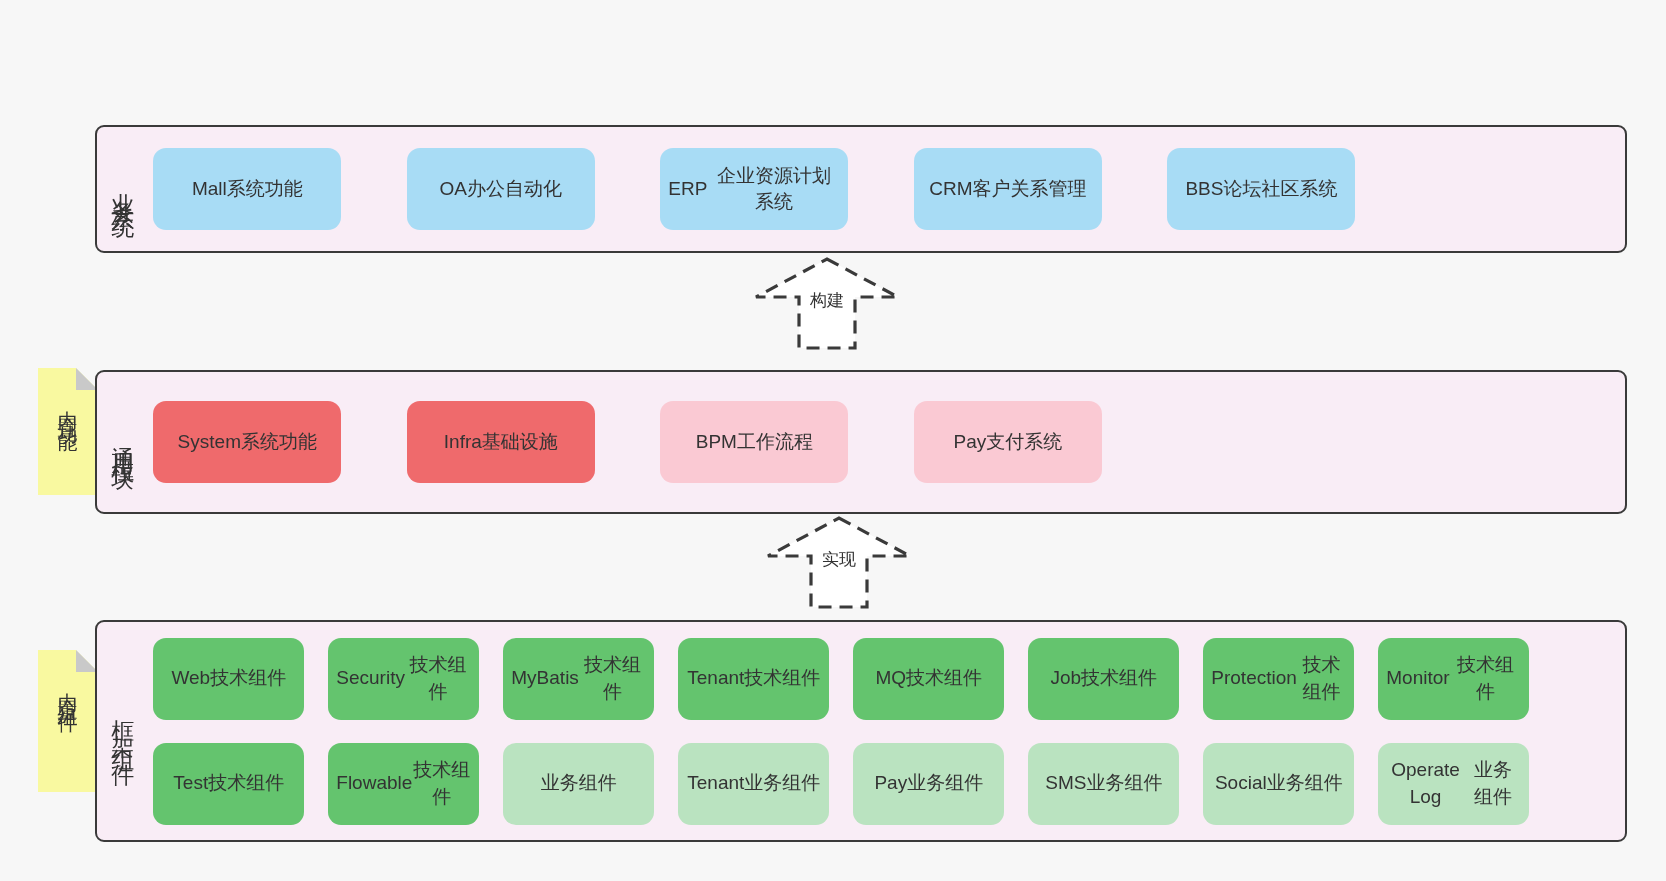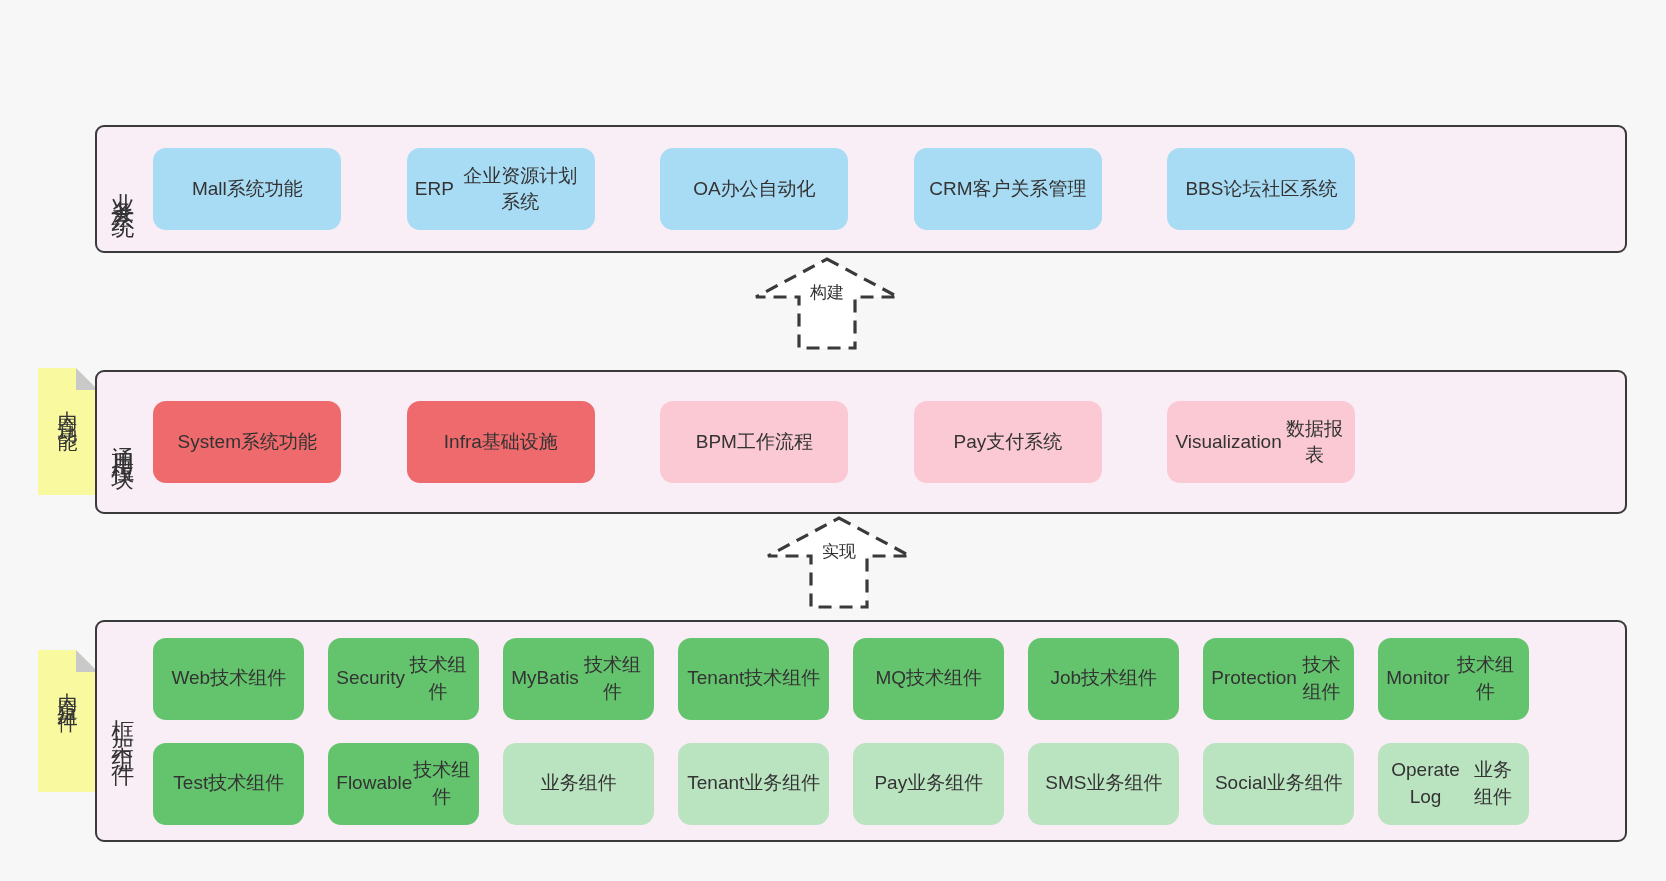--- a/index.html
+++ b/index.html
@@ -110,12 +110,12 @@
         <span>系统功能</span>
       </div>
       <div class="box blue">
+        <span>OA</span>
+        <span>办公自动化</span>
+      </div>
+      <div class="box blue">
         <span>ERP</span>
         <span>企业资源计划系统</span>
-      </div>
-      <div class="box blue">
-        <span>OA</span>
-        <span>办公自动化</span>
       </div>
       <div class="box blue">
         <span>CRM</span>

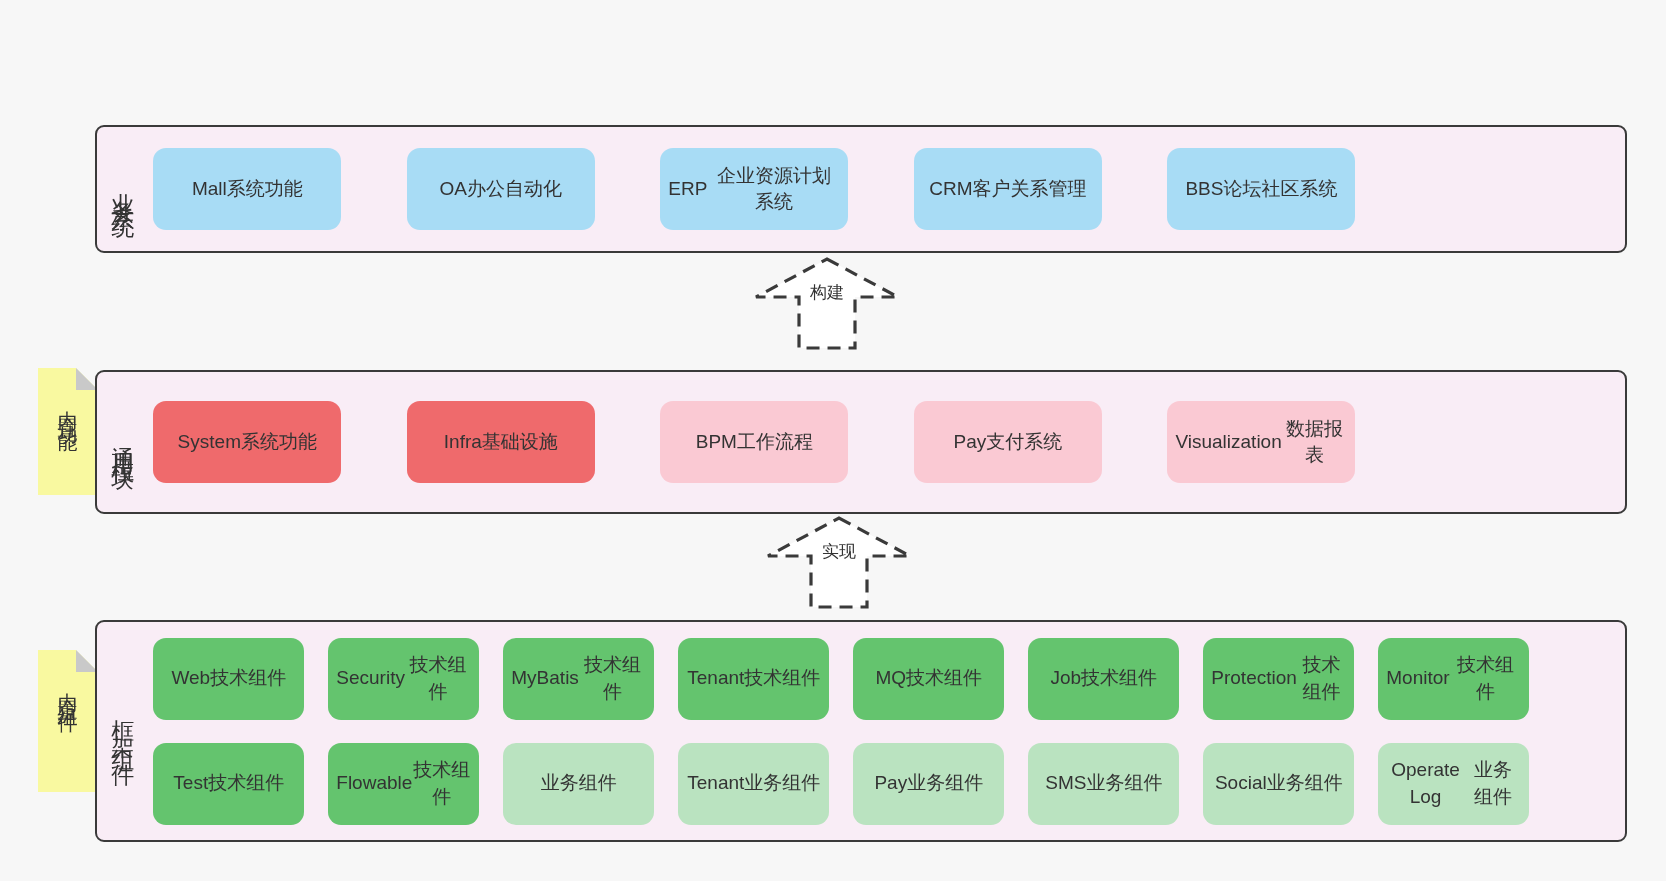--- a/index.html
+++ b/index.html
@@ -81,7 +81,7 @@
   .arrow-2 { left:764px; top:515px; }
   .arrow svg { display:block; width:150px; height:95px; }
   .arrow .alabel {
-    position:absolute; left:50%; top:24px; transform:translateX(-50%);
+    position:absolute; left:50%; top:32px; transform:translateX(-50%);
     background:var(--arrow_fill,#fff); padding:1px 3px;
     font-size:17px; color:var(--text,#333); white-space:nowrap;
   }

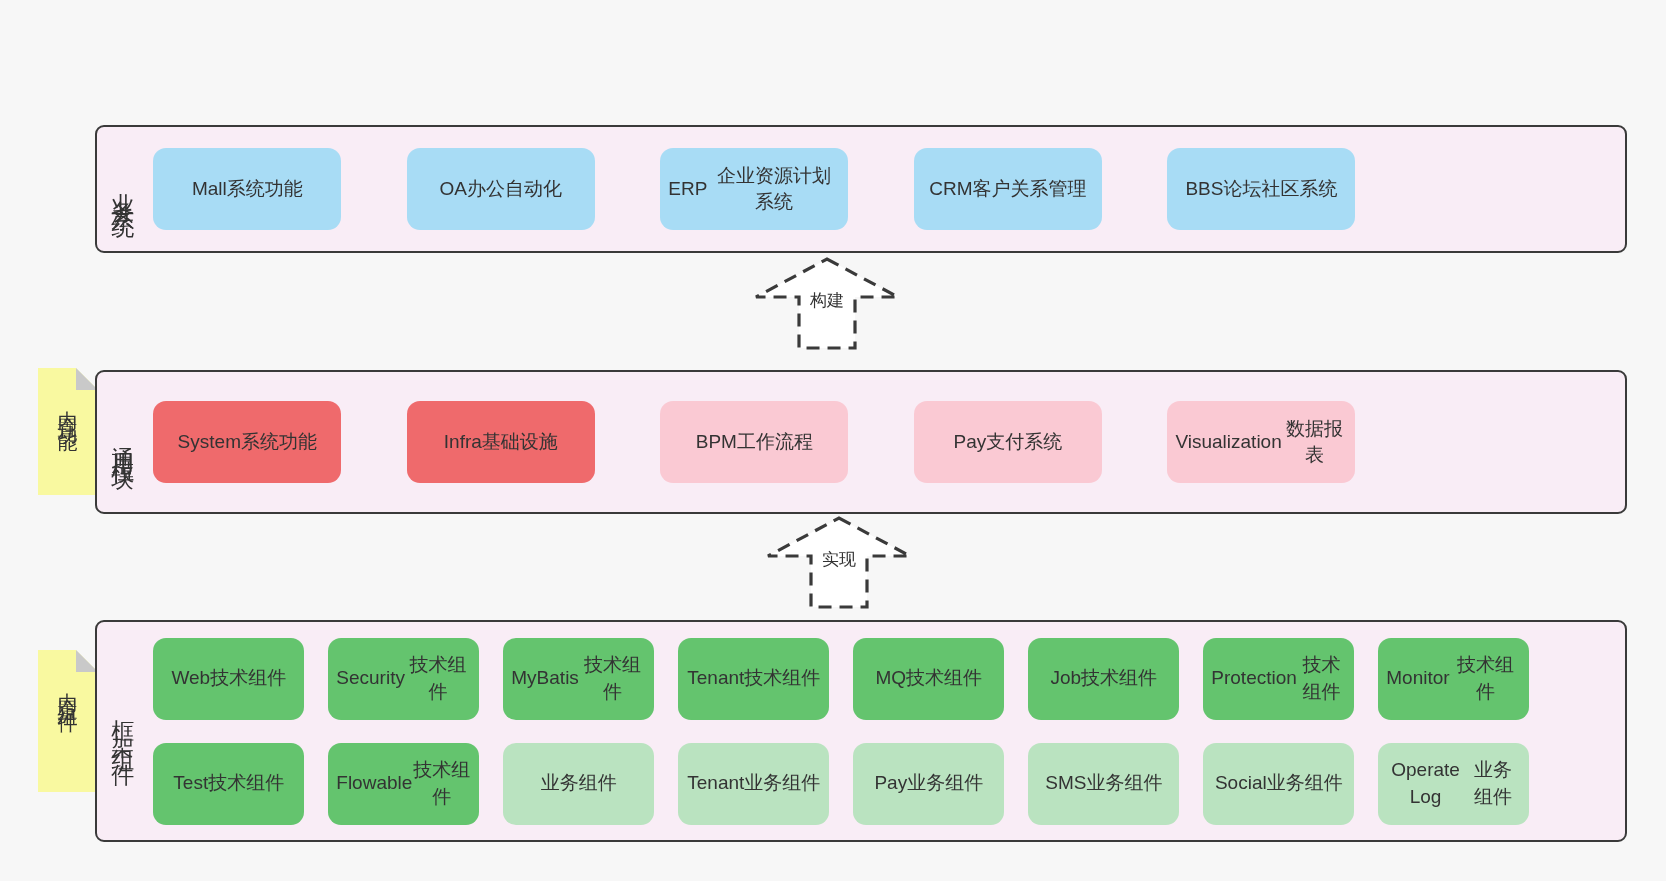--- a/index.html
+++ b/index.html
@@ -154,10 +154,6 @@
         <span>Pay</span>
         <span>支付系统</span>
       </div>
-      <div class="box pink">
-        <span>Visualization</span>
-        <span>数据报表</span>
-      </div>
     </div>
   </section>
 

